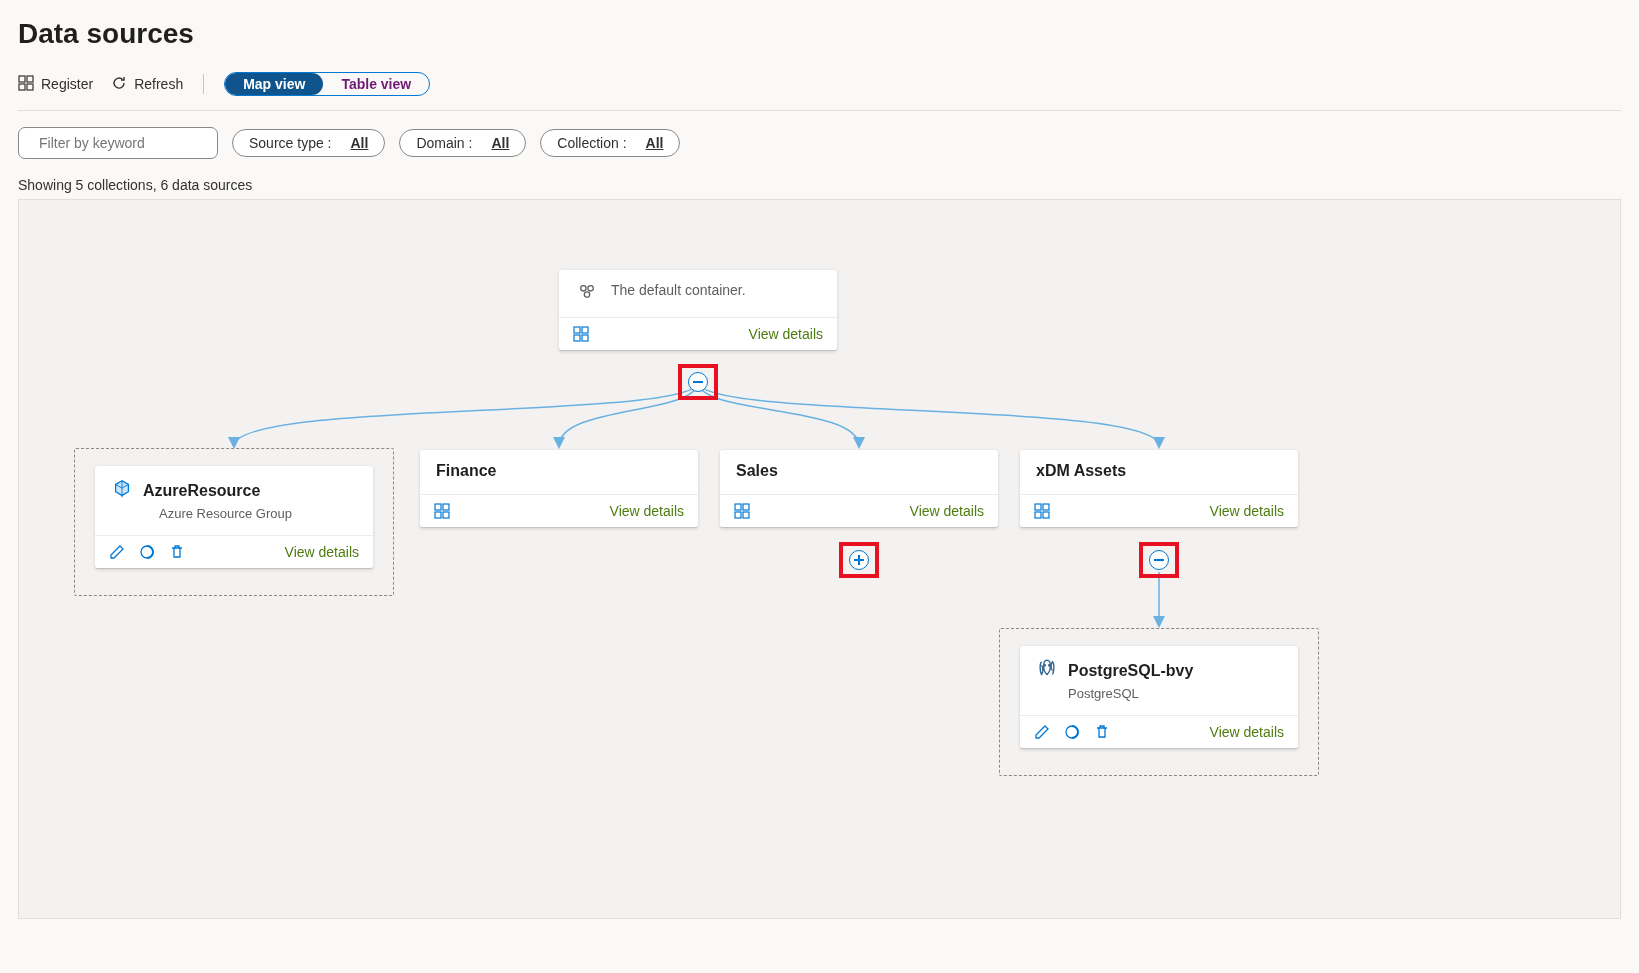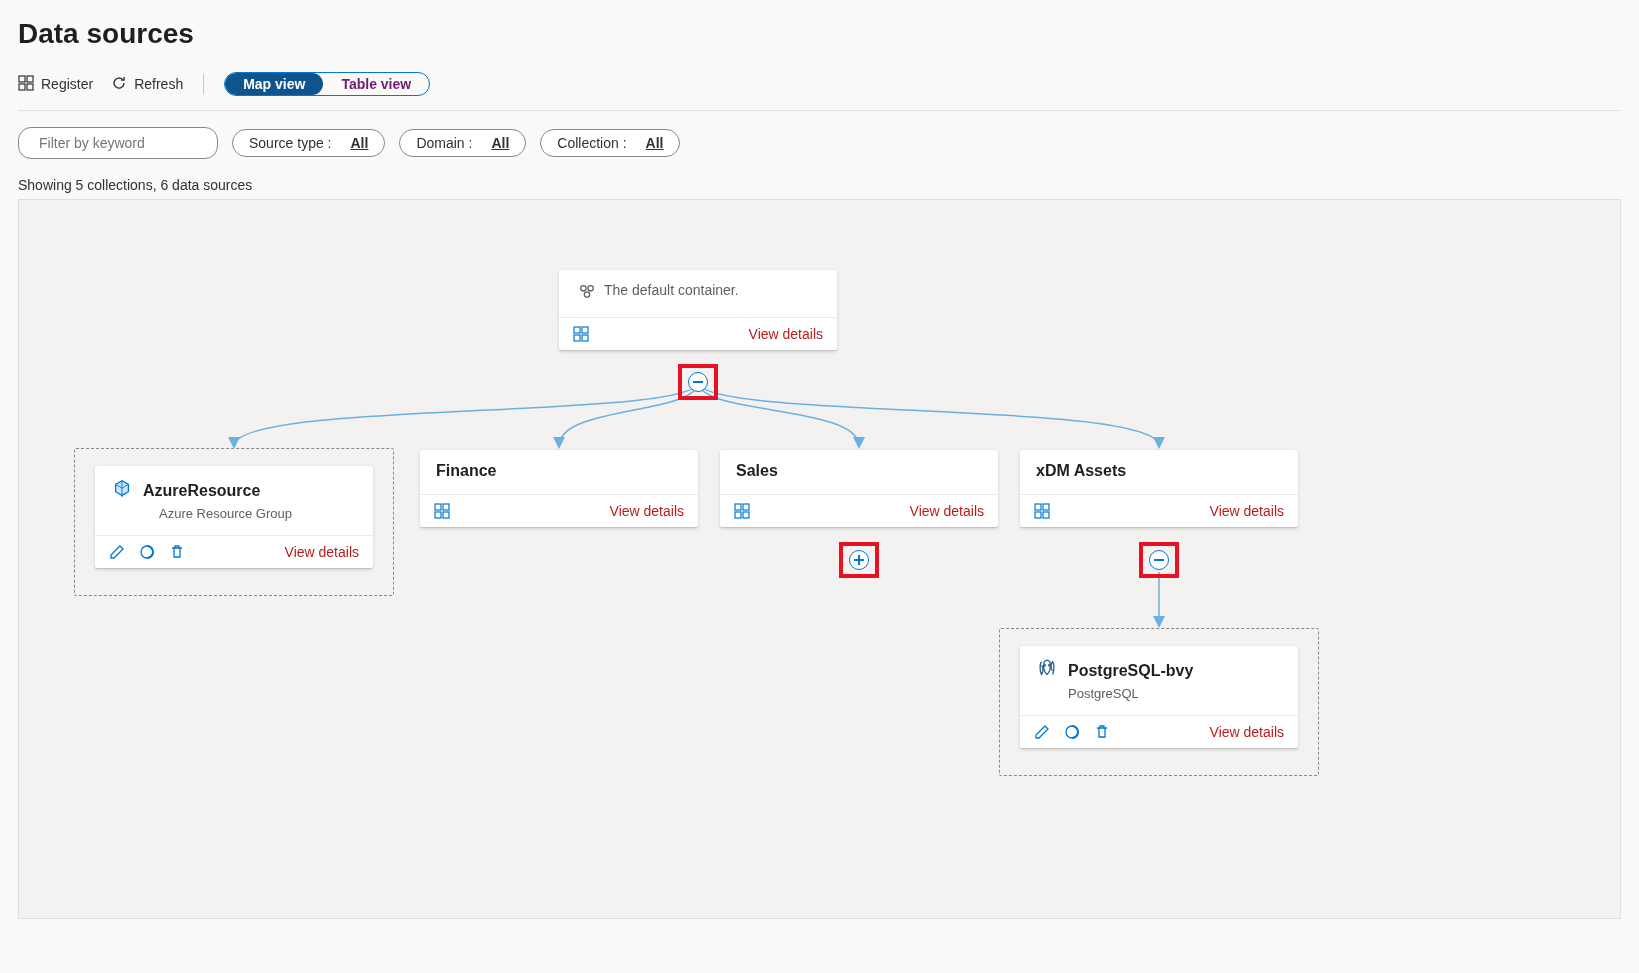--- a/index.html
+++ b/index.html
@@ -64,7 +64,7 @@
     align-items: center;
     gap: 8px;
     border: 1px solid #8a8886;
-    border-radius: 13px;
+    border-radius: 7px;
     padding: 6px 10px;
     width: 200px;
     color: #605e5c;

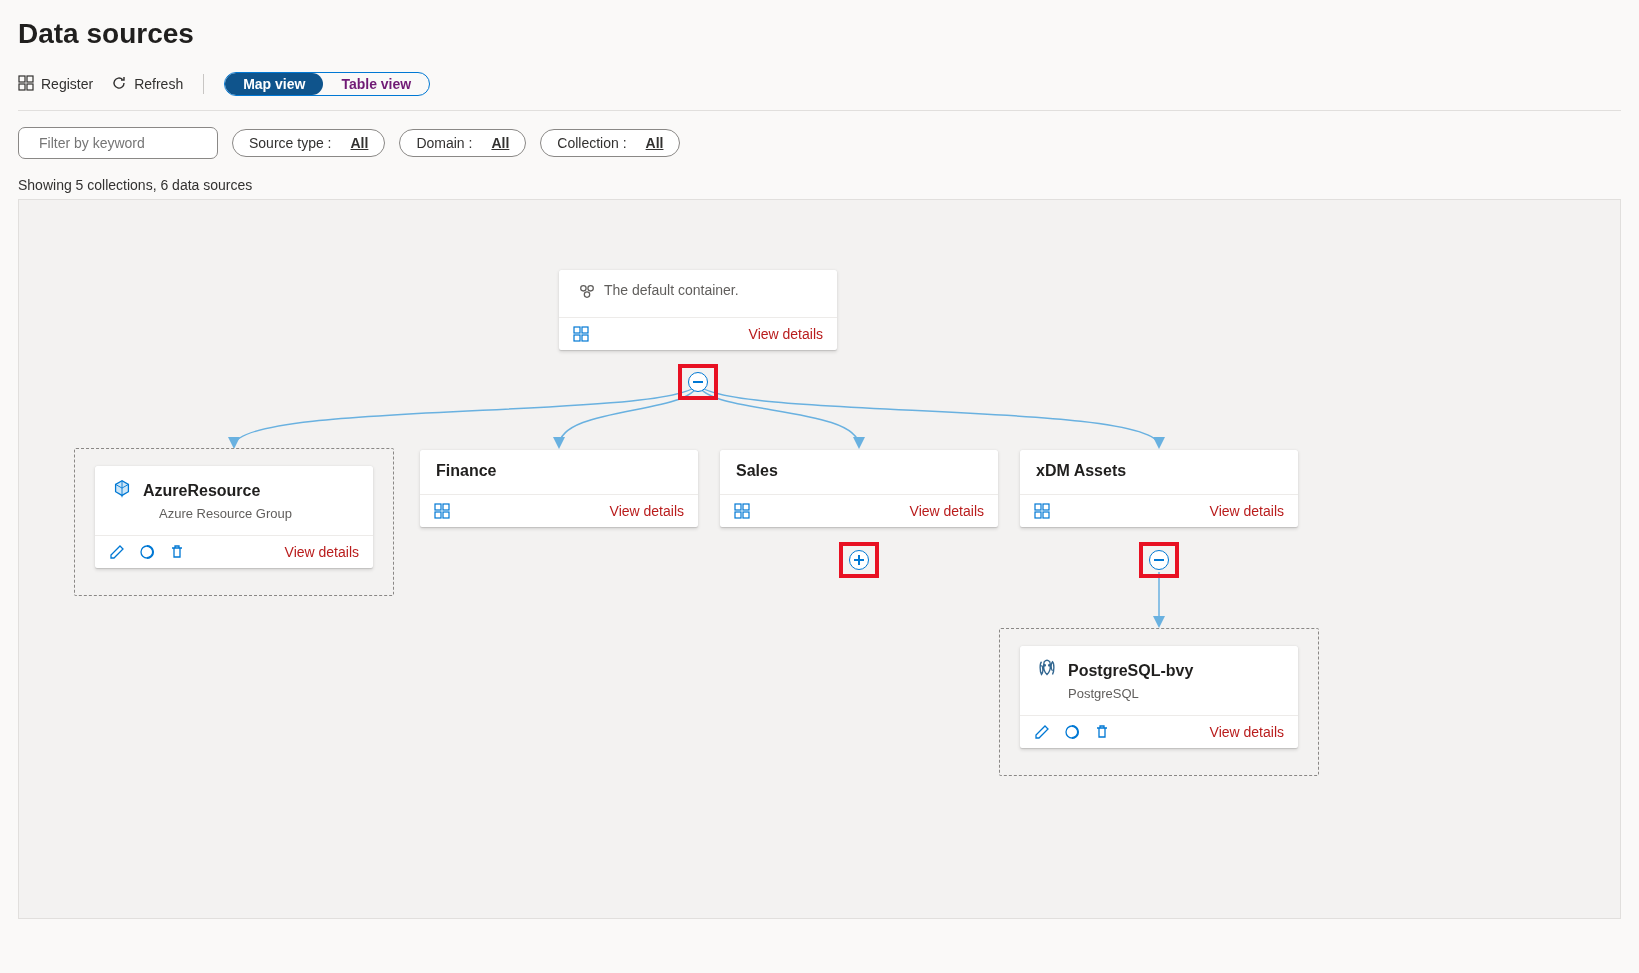--- a/index.html
+++ b/index.html
@@ -246,7 +246,7 @@
     </svg>
 
     <div class="node root" style="left:540px; top:70px;">
-      <div class="node-body" style="display:flex; gap:8px; align-items:flex-start;padding-left:19px;">
+      <div class="node-body" style="display:flex; gap:15px; align-items:flex-start;padding-left:19px;">
         <span>
           <svg width="18" height="18" viewBox="0 0 20 20" fill="none" stroke="#605e5c" stroke-width="1.4">
             <circle cx="6" cy="7" r="3"></circle>

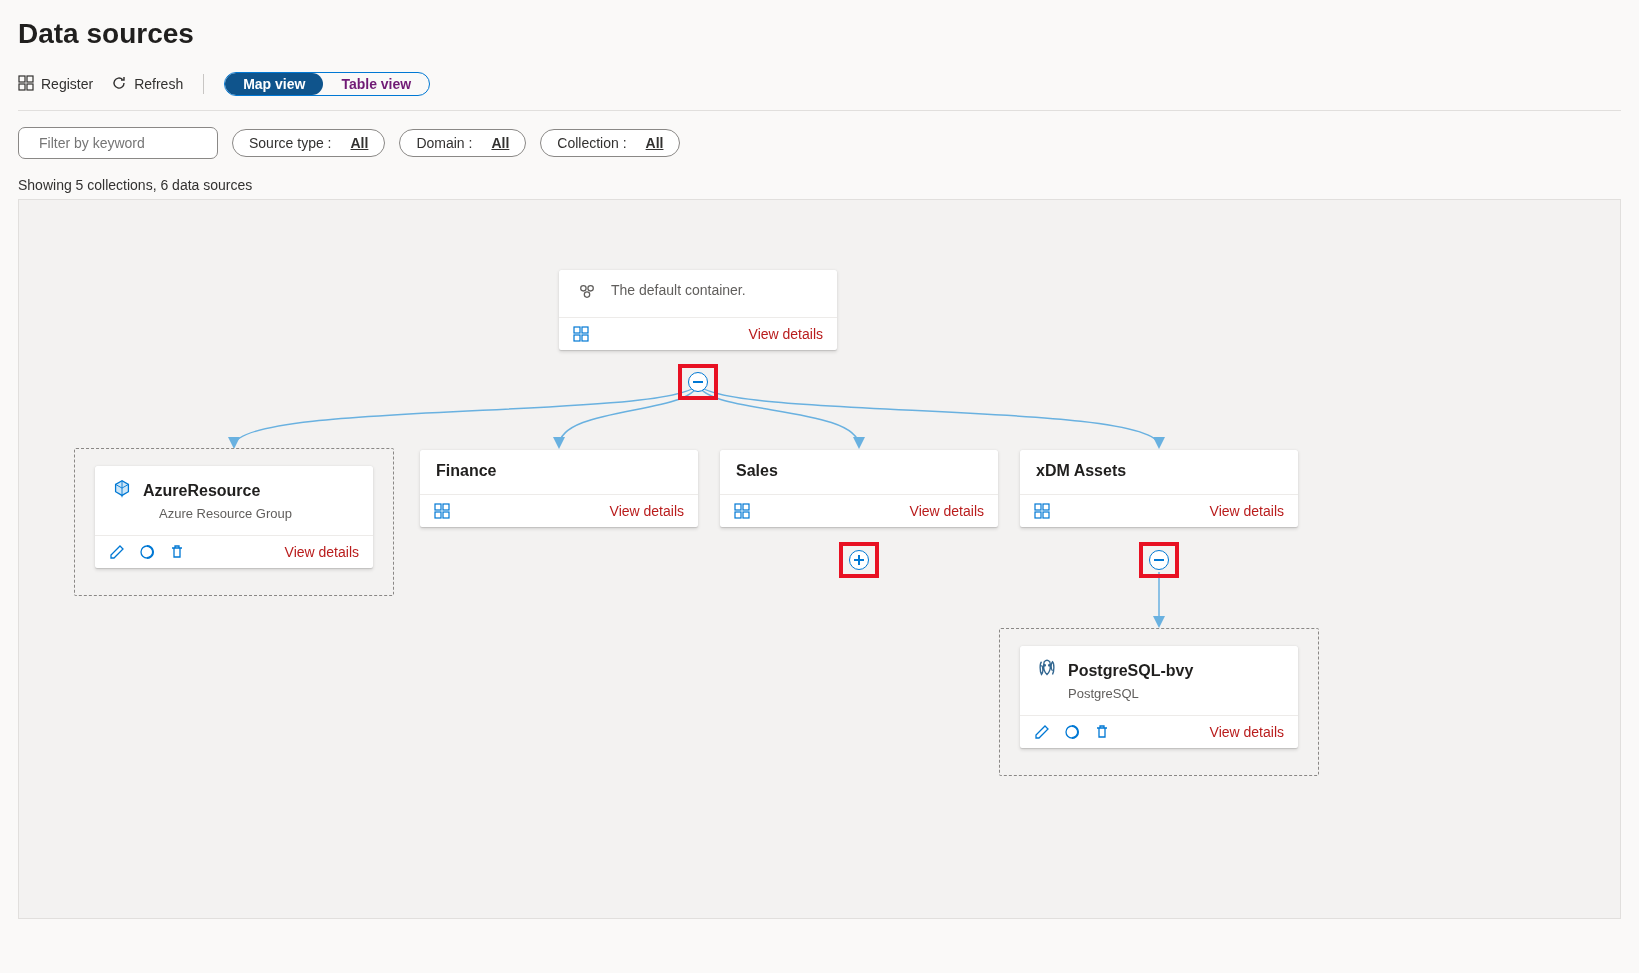--- a/index.html
+++ b/index.html
@@ -124,7 +124,7 @@
   }
   .footer-icons { display: flex; gap: 14px; color: #0078d4; }
   .footer-icons span { cursor: pointer; display: inline-flex; }
-  .view-details { color: #b91c1c; font-size: 14px; cursor: pointer; }
+  .view-details { color: #4d7c0f; font-size: 14px; cursor: pointer; }
 
   .dashed-box {
     position: absolute;

